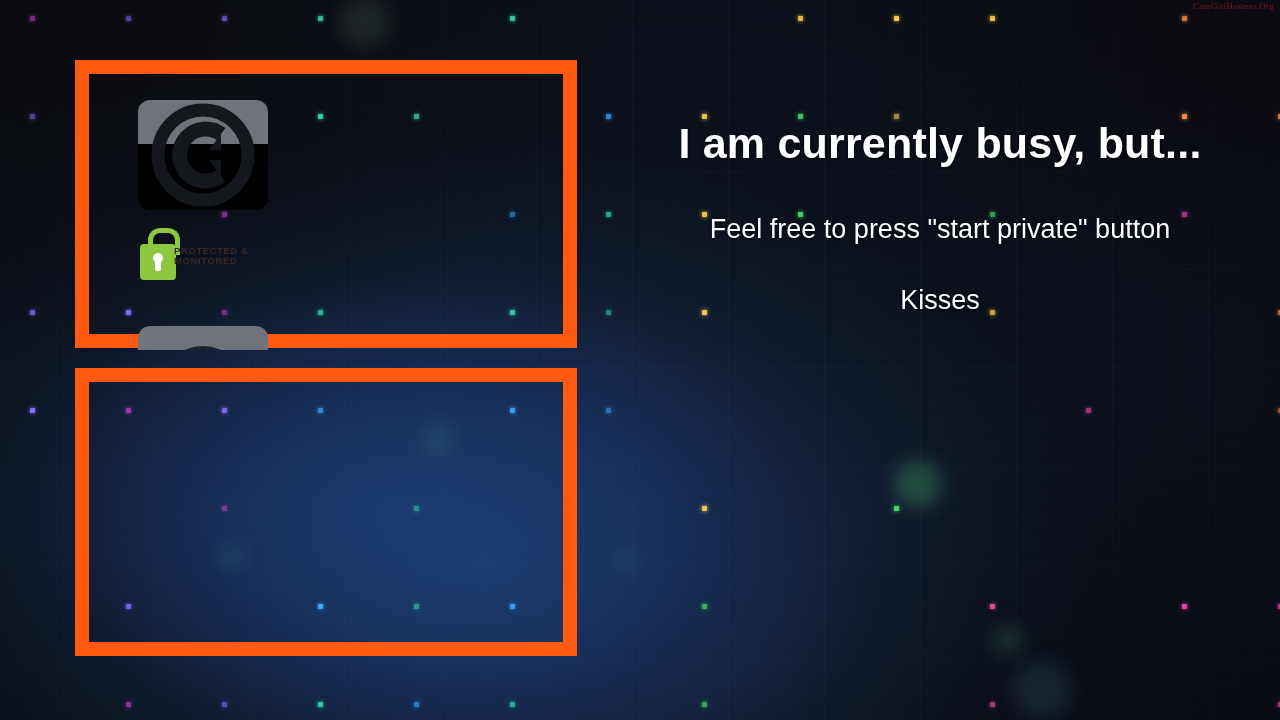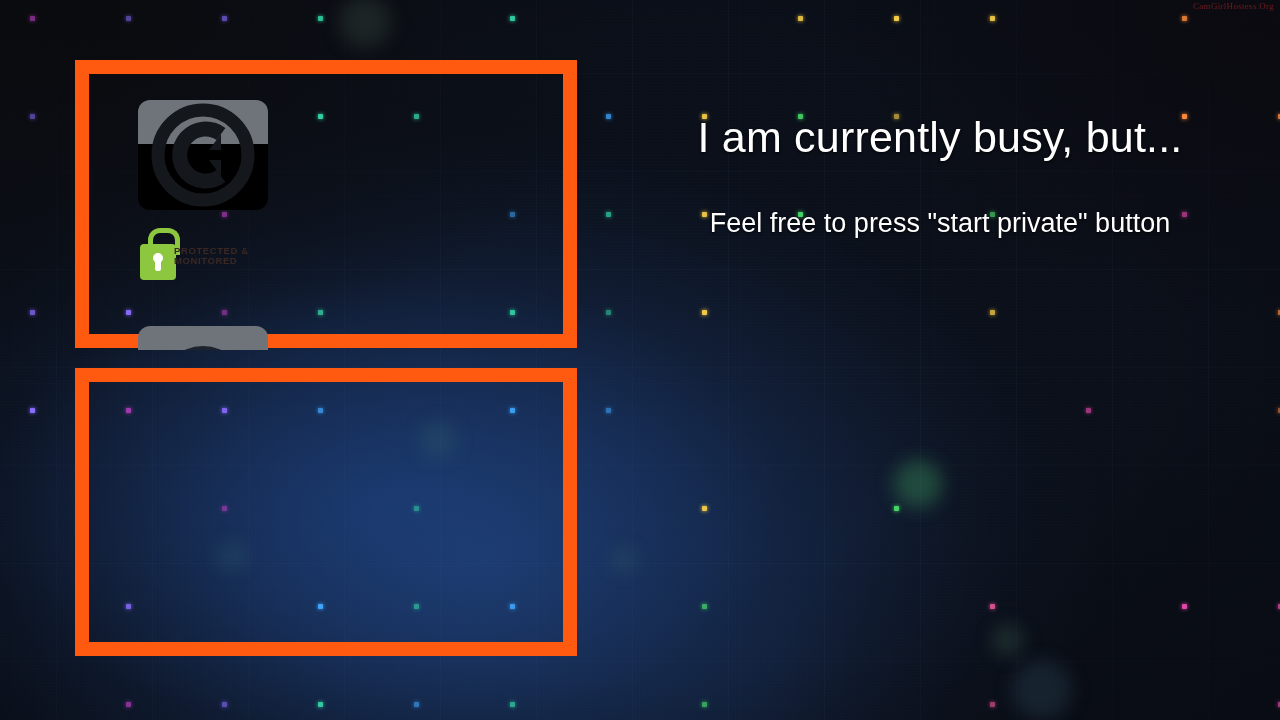--- a/index.html
+++ b/index.html
@@ -199,9 +199,9 @@
   }
   #headline {
     font-size: 43px;
-    font-weight: normal;
+    font-weight: bold;
     line-height: 1.08;
-    margin: 2px;
+    margin: 8px;
     letter-spacing: 0.2px;
   }
   .body-block {

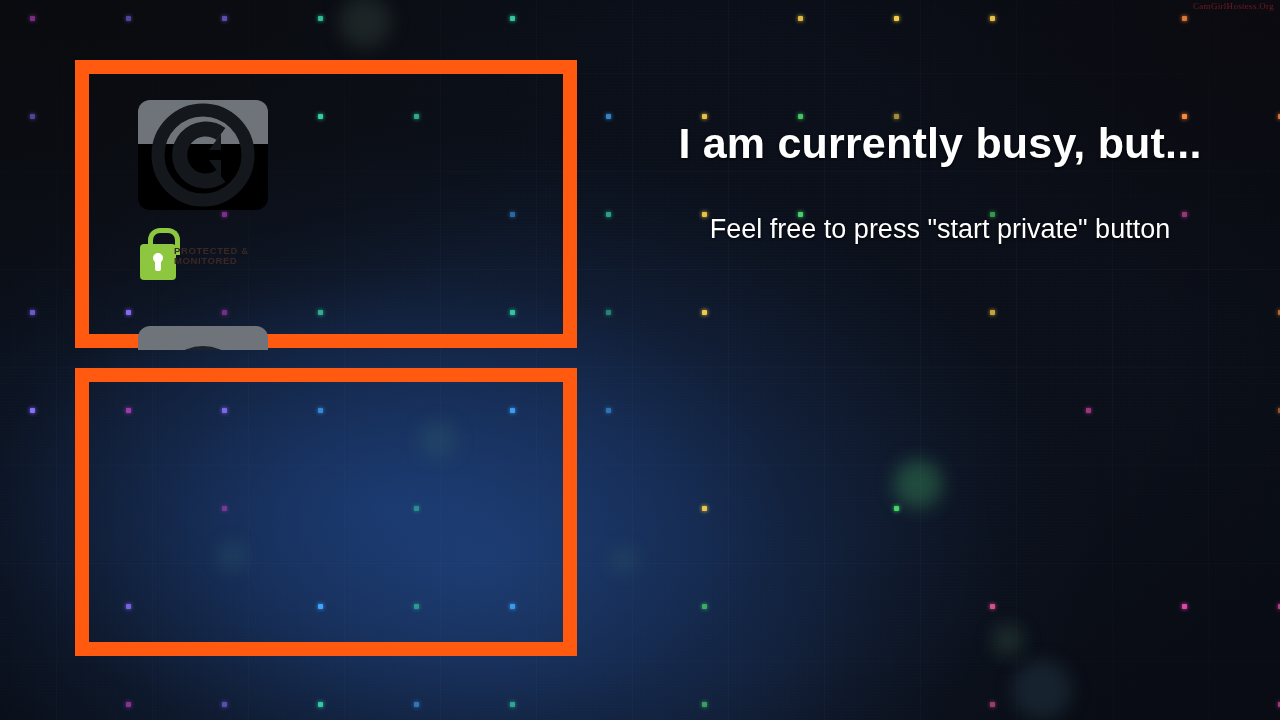--- a/index.html
+++ b/index.html
@@ -351,6 +351,7 @@
     <div class="body-block">
       <span class="body-line">Feel free to press "start private" button</span>
     </div>
+    <div id="signoff">Kisses</div>
   </div>
 
   <div id="watermark">CamGirlHostess.Org</div>

